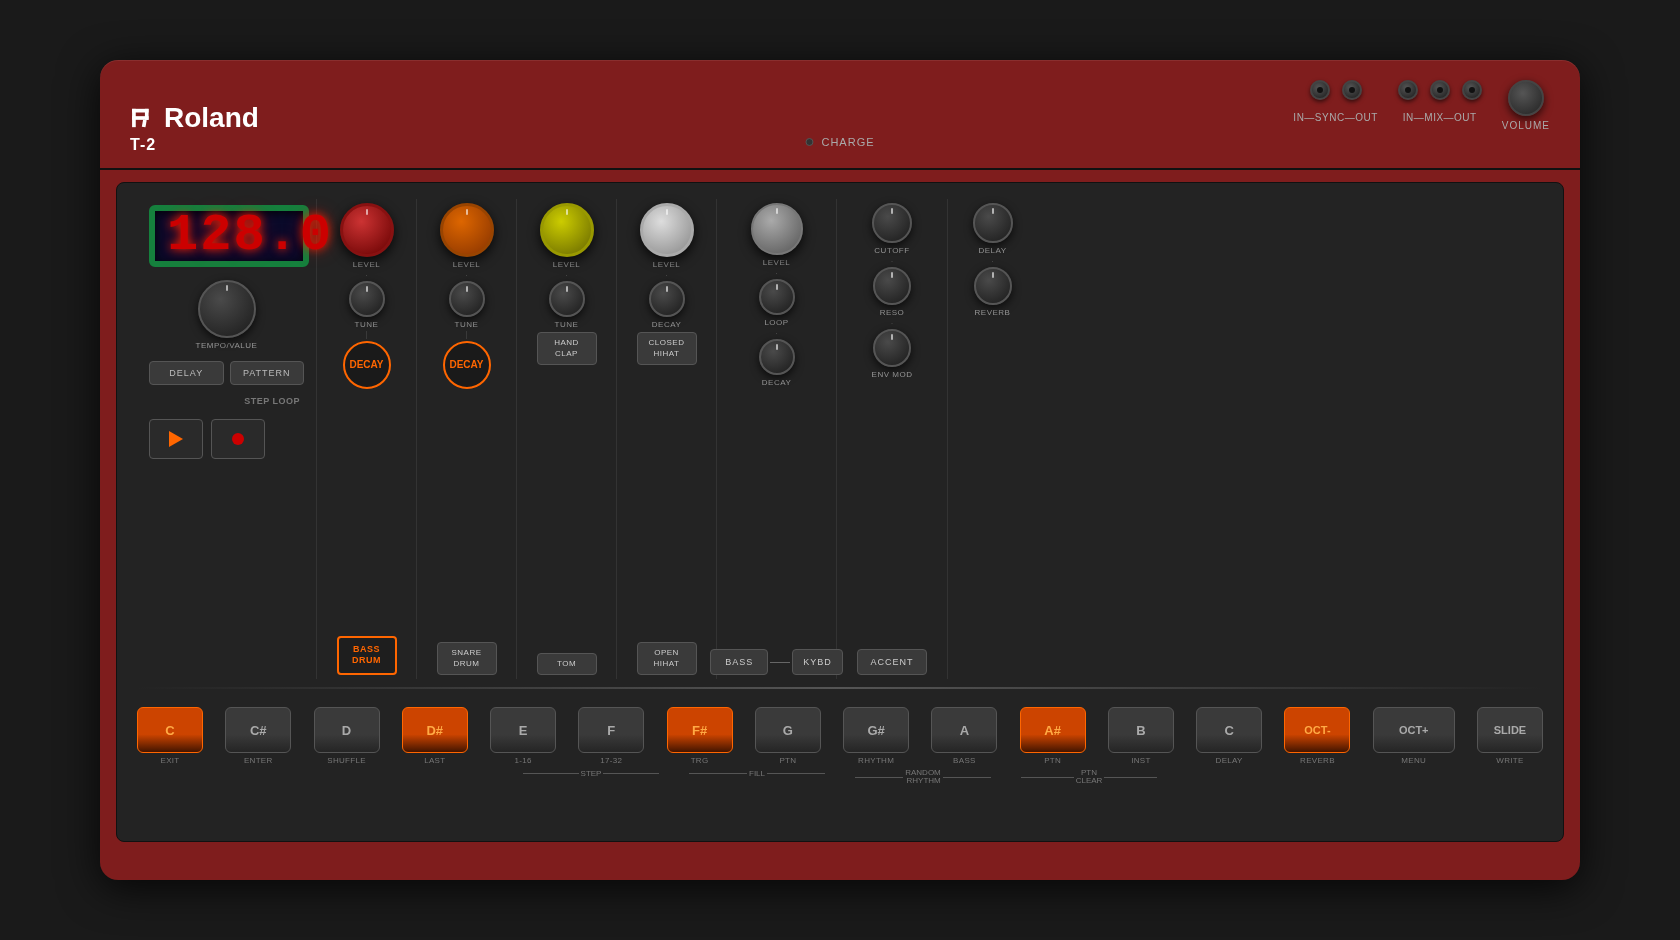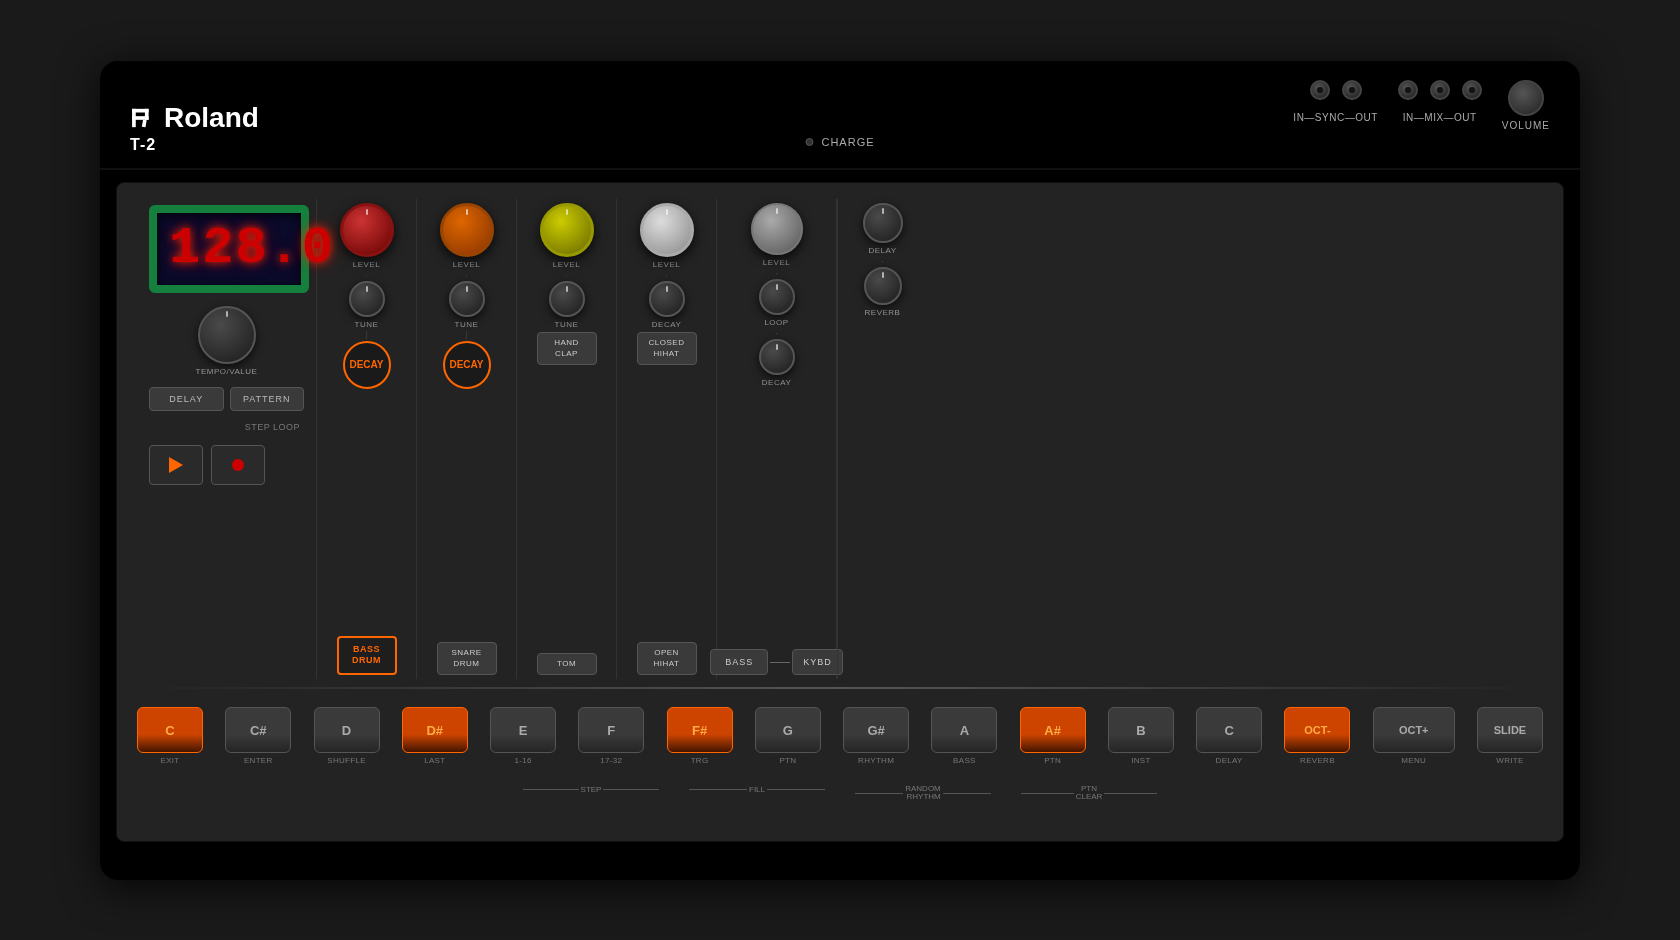--- a/index.html
+++ b/index.html
@@ -14,7 +14,7 @@
     }
 
     .device {
-      background: #000000;
+      background: #7f1d1d;
       border-radius: 18px;
       width: 1480px;
       height: 820px;

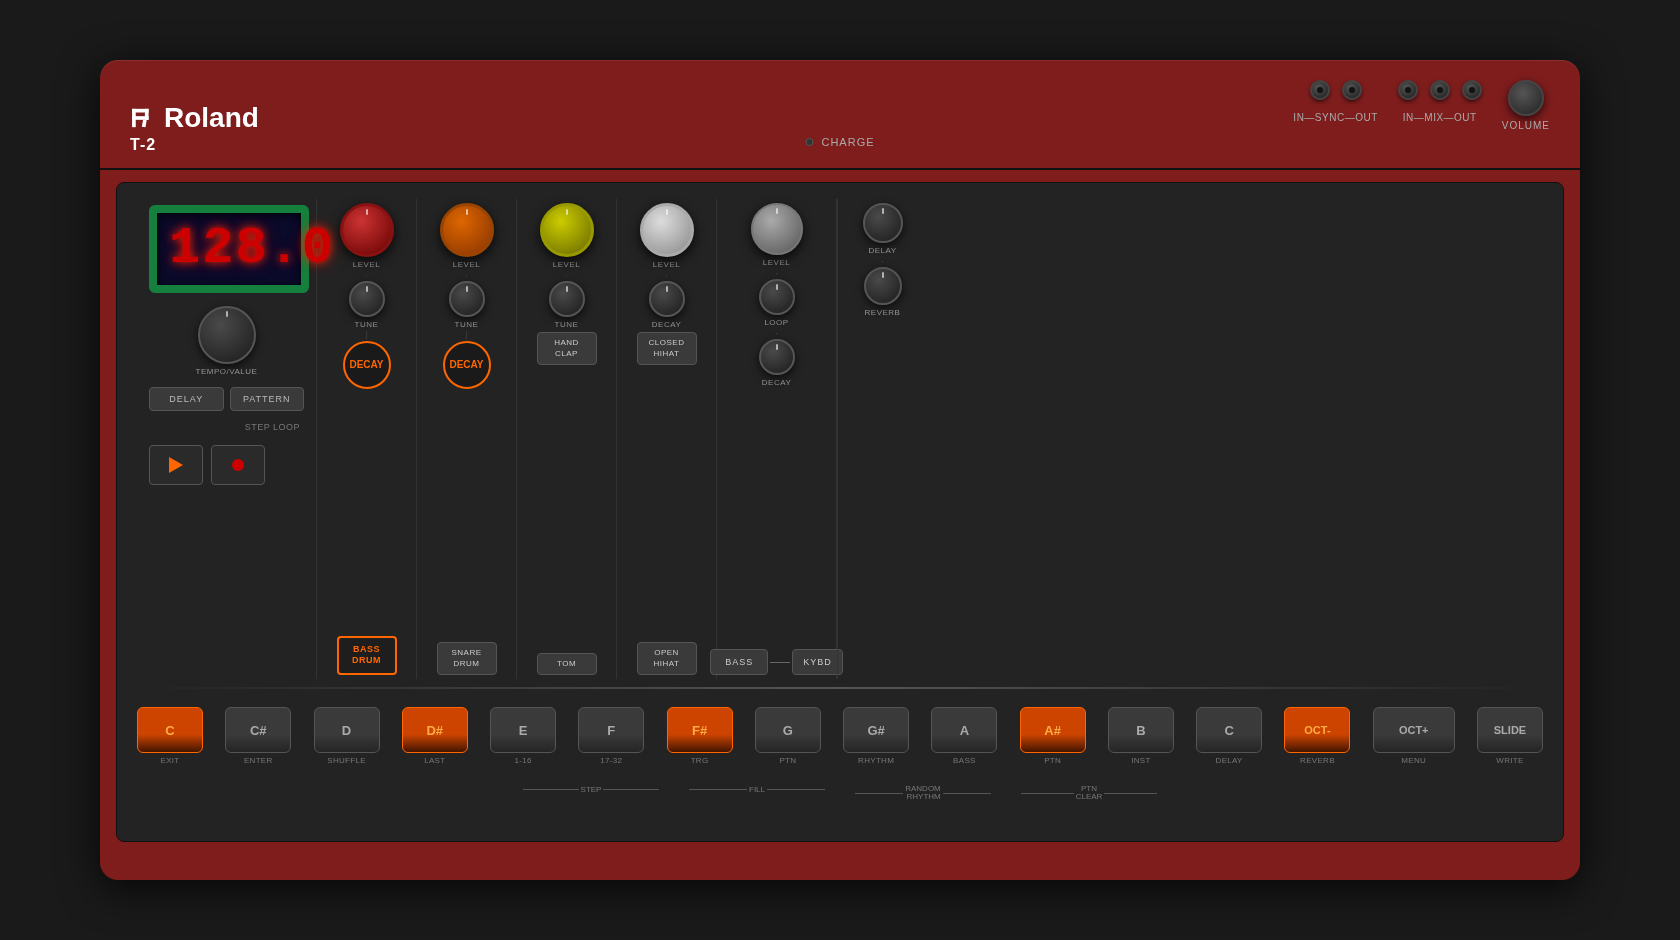--- a/index.html
+++ b/index.html
@@ -172,11 +172,11 @@
       background: #0a0a2a;
       border-radius: 6px;
       padding: 8px 12px;
-      height: 88px;
+      height: 62px;
       display: flex;
       align-items: center;
       justify-content: flex-start;
-      border: 8px solid #15803d;
+      border: 6px solid #15803d;
       box-shadow: inset 0 2px 8px rgba(0,0,0,0.8);
     }
 

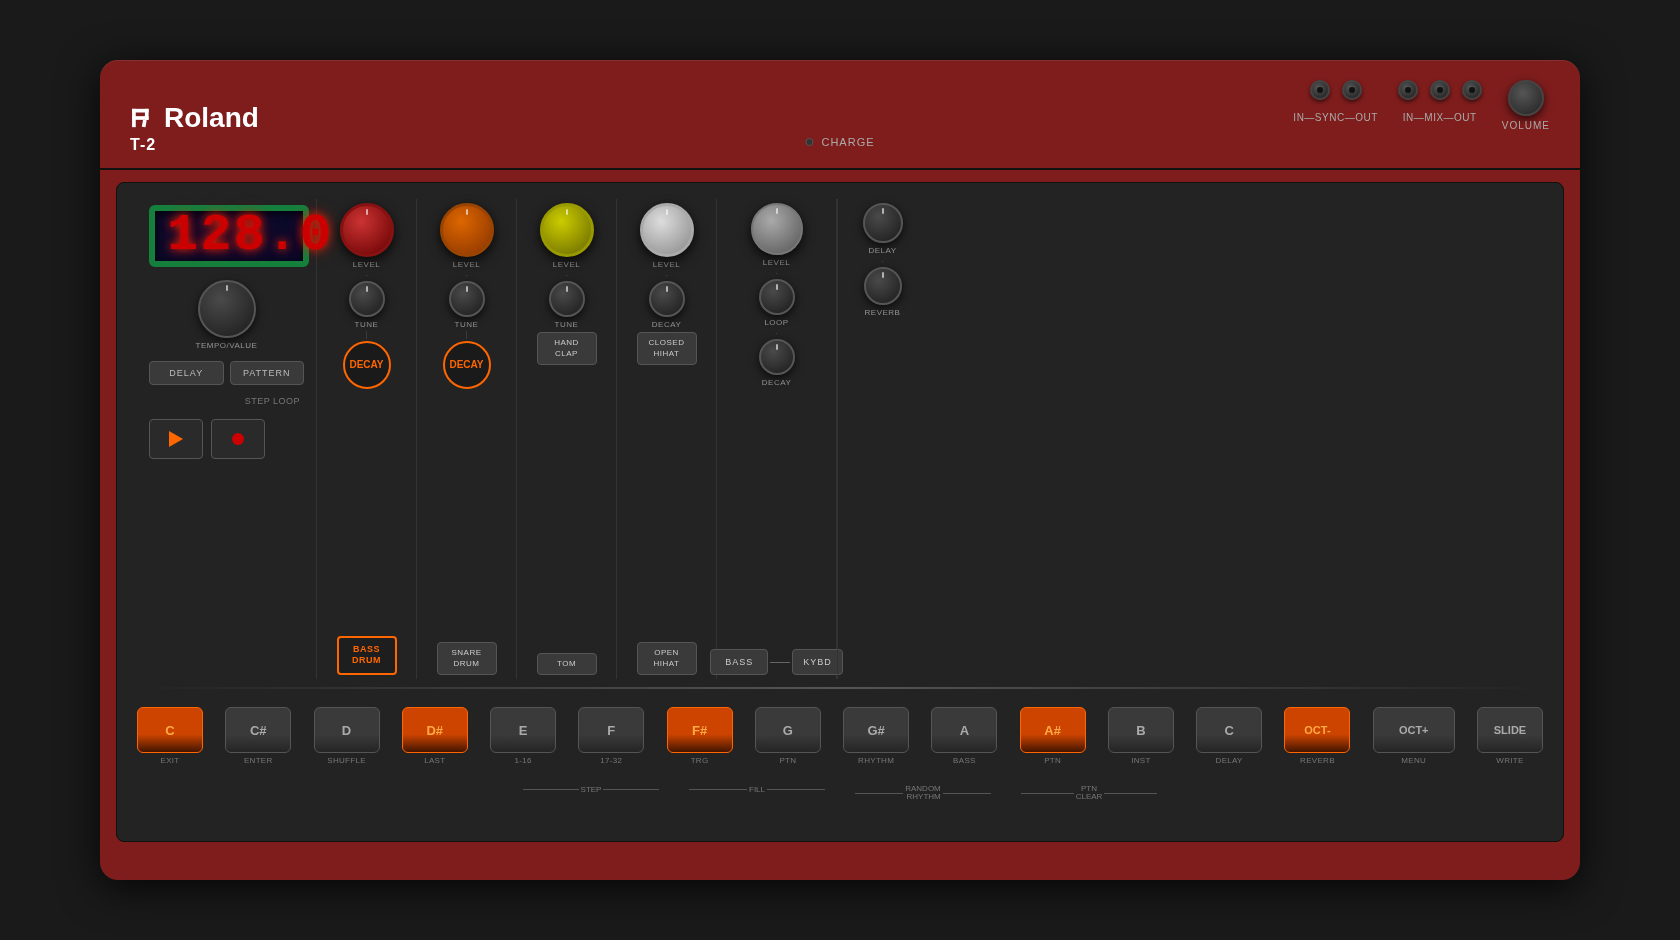--- a/index.html
+++ b/index.html
@@ -681,6 +681,33 @@
           </div>
         </div>
 
+        <div class="ch-col" style="width:110px; border-right:none;">
+
+          <div class="knob-w-label">
+            <div class="knob-medium knob-black" style="width:40px;height:40px;">
+              <div class="knob-indicator"></div>
+            </div>
+            <span class="knob-lbl">CUTOFF</span>
+          </div>
+
+          <div class="knob-w-label">
+            <div class="knob-dot-row">·</div>
+            <div class="knob-medium knob-black" style="width:38px;height:38px;">
+              <div class="knob-indicator"></div>
+            </div>
+            <span class="knob-lbl">RESO</span>
+          </div>
+
+          <div class="knob-w-label">
+            <div class="knob-dot-row">·</div>
+            <div class="knob-medium knob-black" style="width:38px;height:38px;">
+              <div class="knob-indicator"></div>
+            </div>
+            <span class="knob-lbl">ENV MOD</span>
+          </div>
+
+          <button class="btn-accent" style="margin-top:auto;">ACCENT</button>
+        </div>
 
         <div class="ch-col" style="width:90px; border-right:none; border-left:1px solid #333;">
 

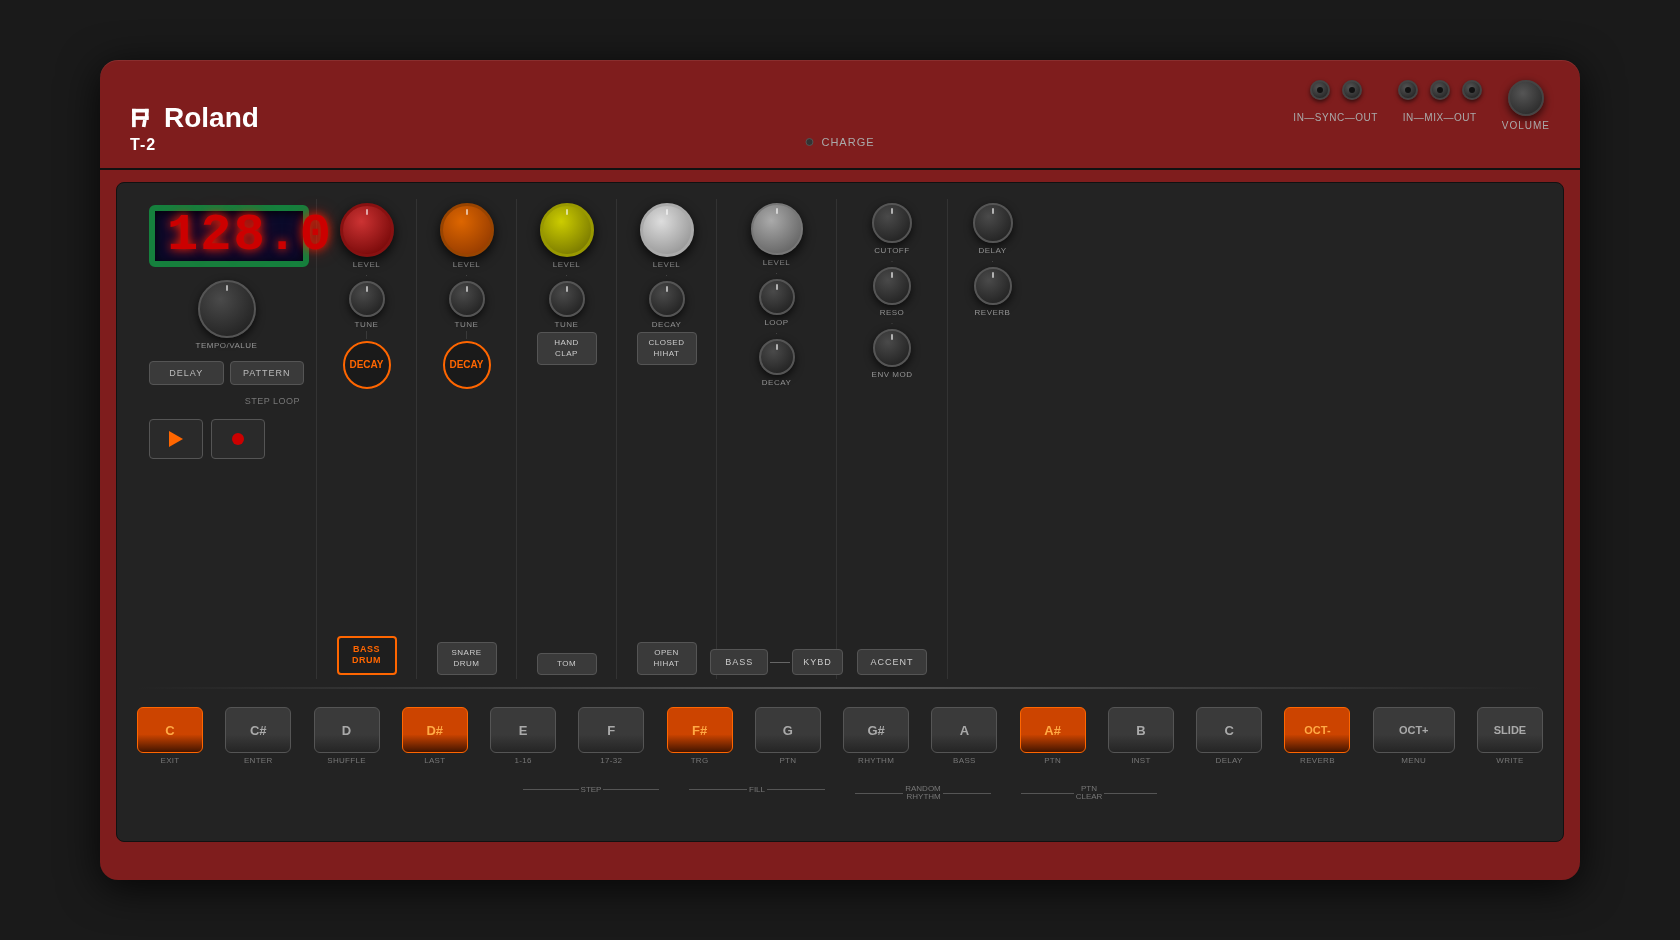--- a/index.html
+++ b/index.html
@@ -556,7 +556,7 @@
             <button class="btn-gray">DELAY</button>
             <button class="btn-gray">PATTERN</button>
           </div>
-          <div style="text-align:right; width:100%; margin-top:2px;">
+          <div style="text-align:right; width:100%; margin-top:2px;font-weight:bold;">
             <span class="step-loop-label">STEP LOOP</span>
           </div>
 

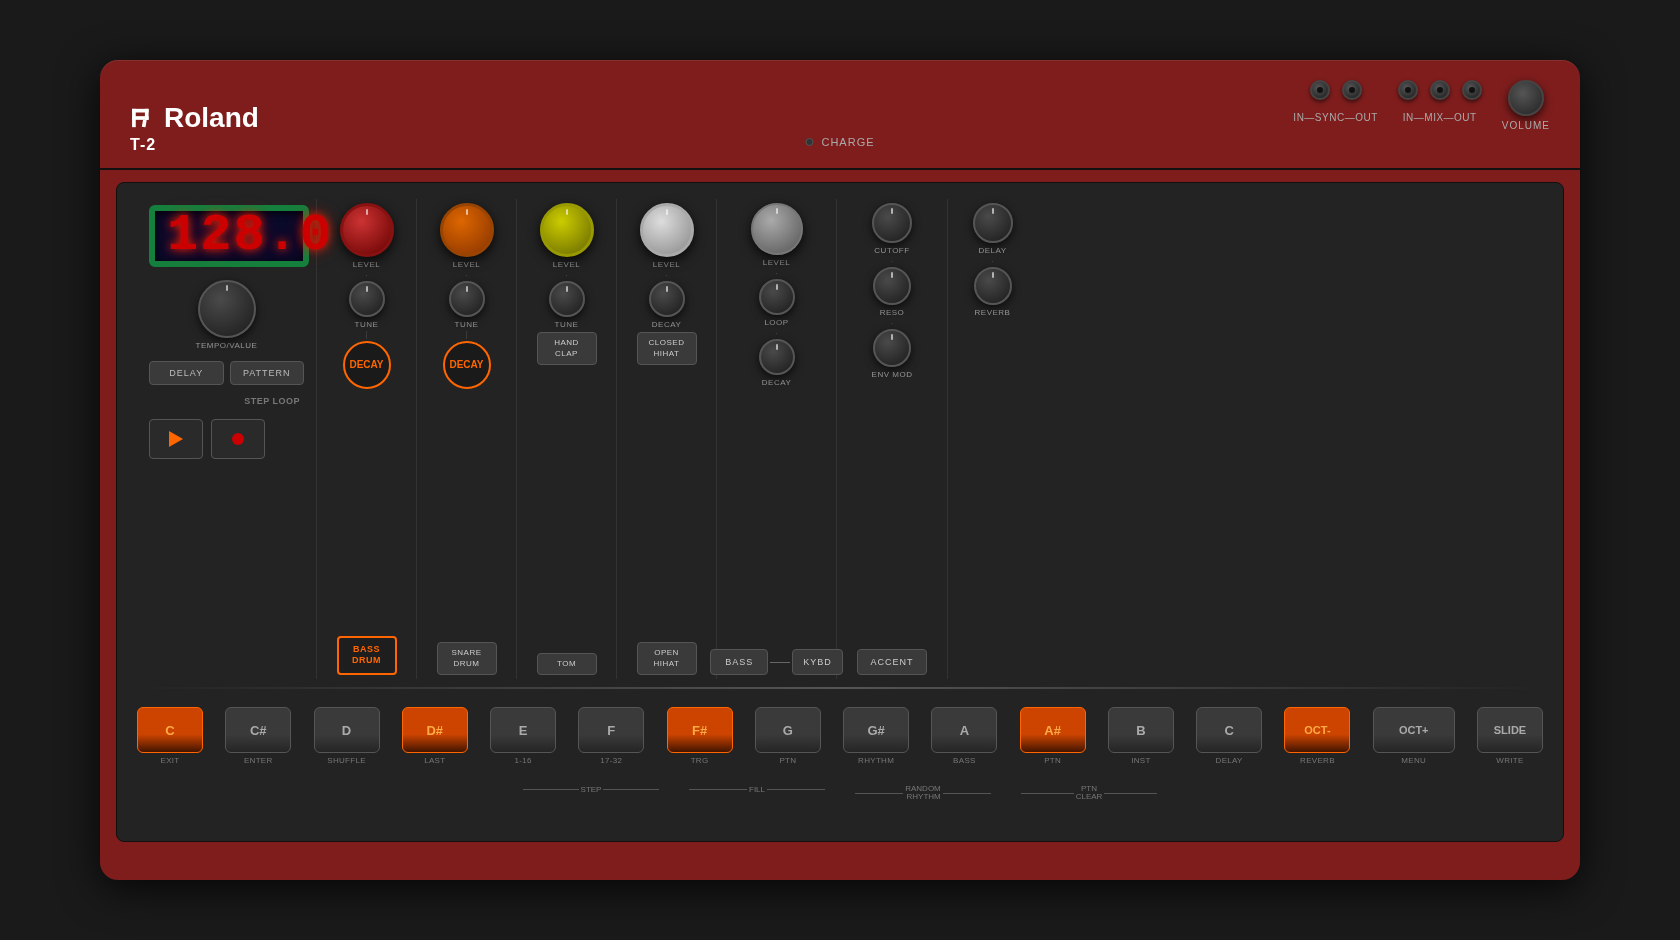--- a/index.html
+++ b/index.html
@@ -815,7 +815,7 @@
 
       </div>
 
-      <div style="display:flex; justify-content:space-between; margin-top:20px; padding:0 2px;">
+      <div style="display:flex; justify-content:space-between; margin-top:4px; padding:0 2px;">
         <div style="width:66px;"></div>
         <div style="width:66px;"></div>
         <div style="width:66px;"></div>

